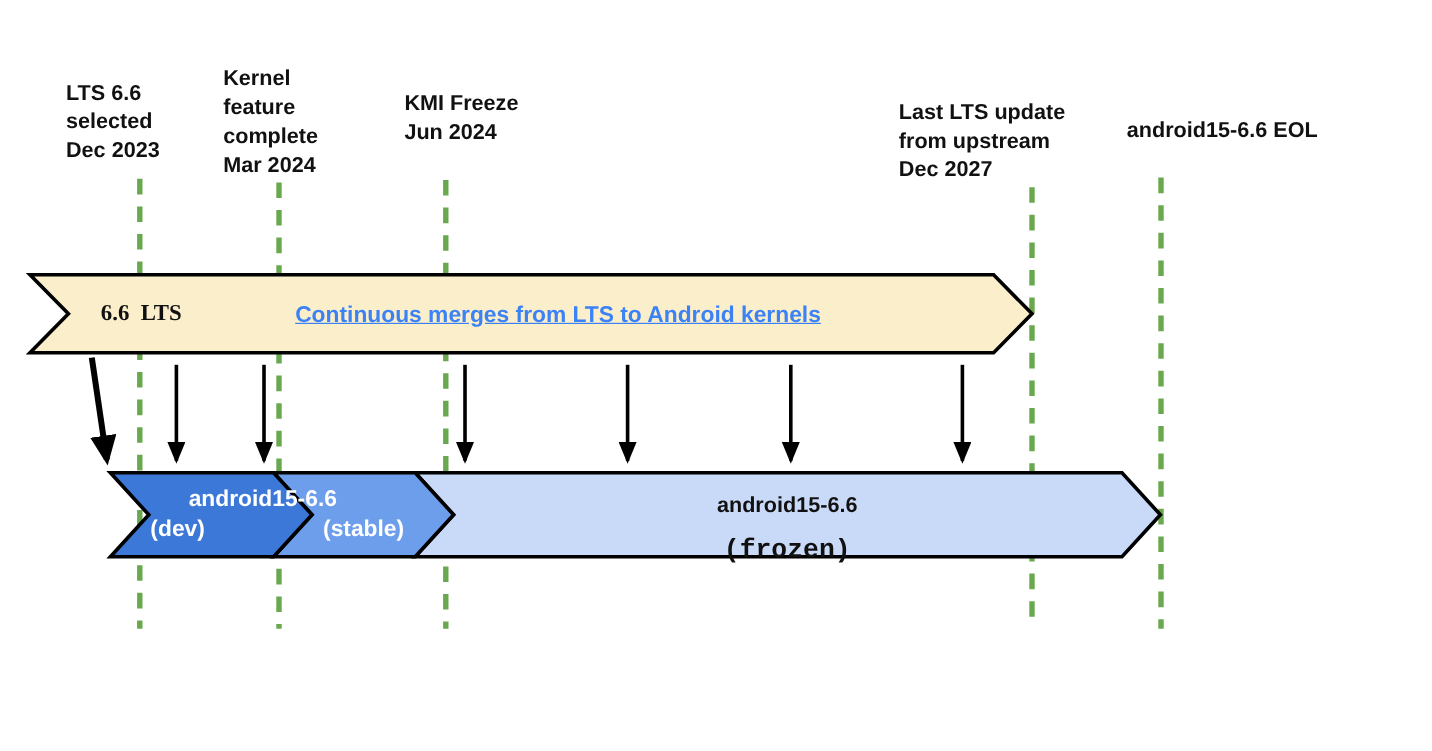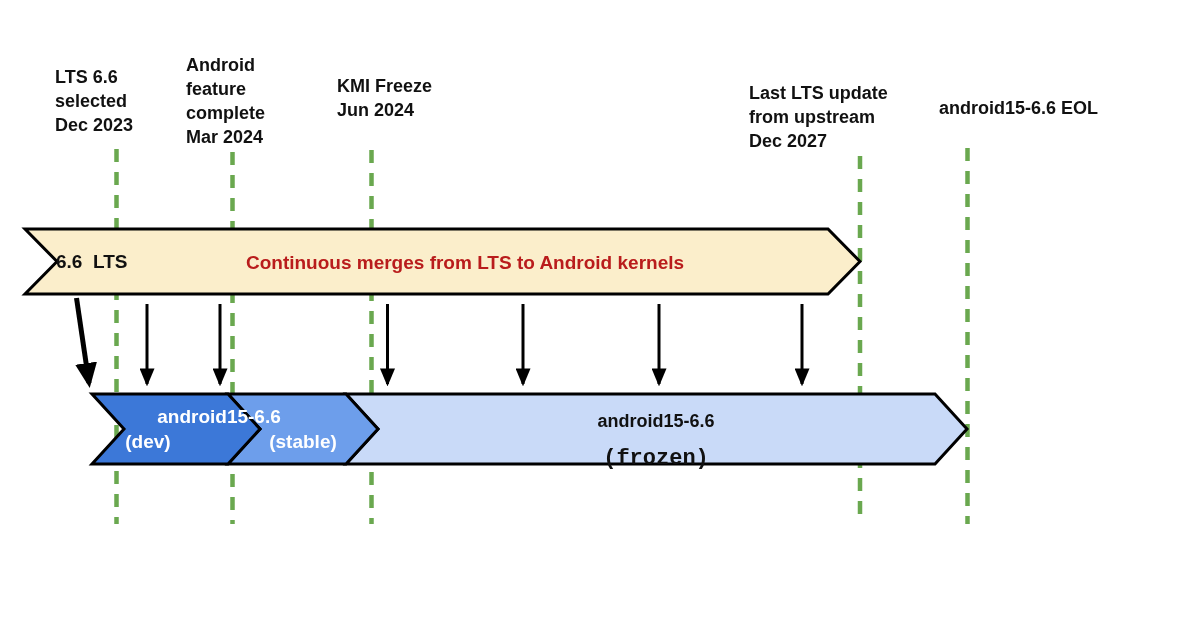--- a/index.html
+++ b/index.html
@@ -91,7 +91,7 @@
   </div>
 
   <div class="milestone-label" style="left:186px; top:37px;">
-    <div>Android</div>
+    <div>Kernel</div>
     <div>feature</div>
     <div>complete</div>
     <div>Mar 2024</div>

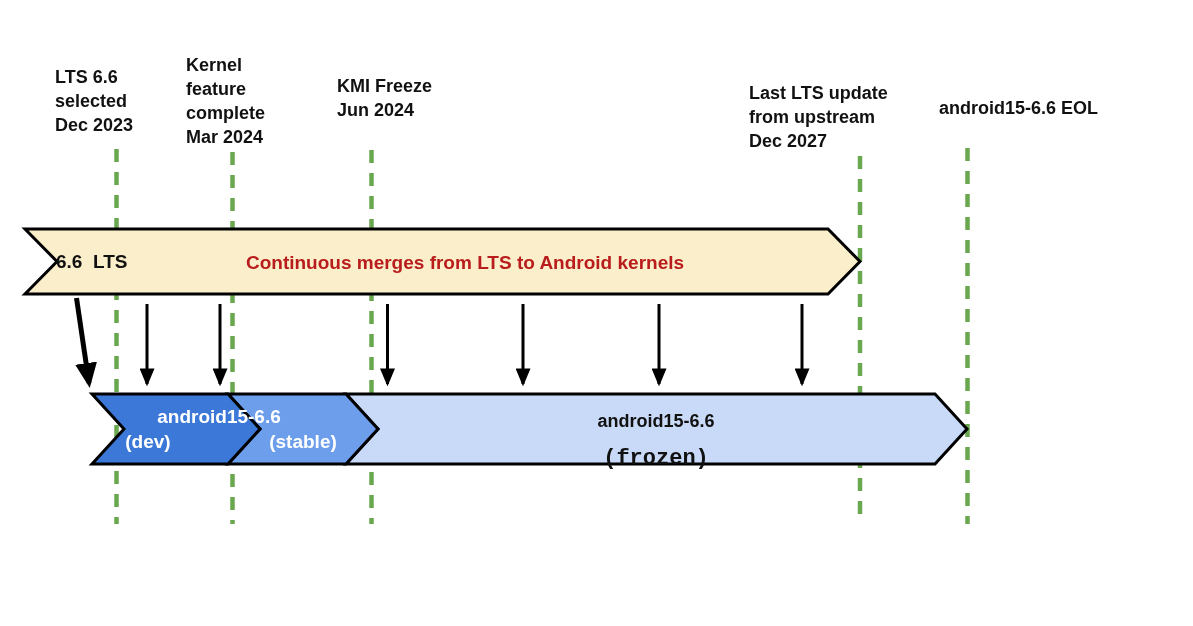--- a/index.html
+++ b/index.html
@@ -112,7 +112,7 @@
     <div>android15-6.6 EOL</div>
   </div>
 
-  <div class="banner-text dark pre" style="left:56px; top:235px;">6.6  LTS</div>
+  <div class="banner-text dark pre" style="left:84px; top:235px;font-family:Liberation Serif, serif;">6.6  LTS</div>
 
   <div class="banner-text gray center" style="left:140px; top:236px; width:650px;">Continuous merges from LTS to Android kernels</div>
 

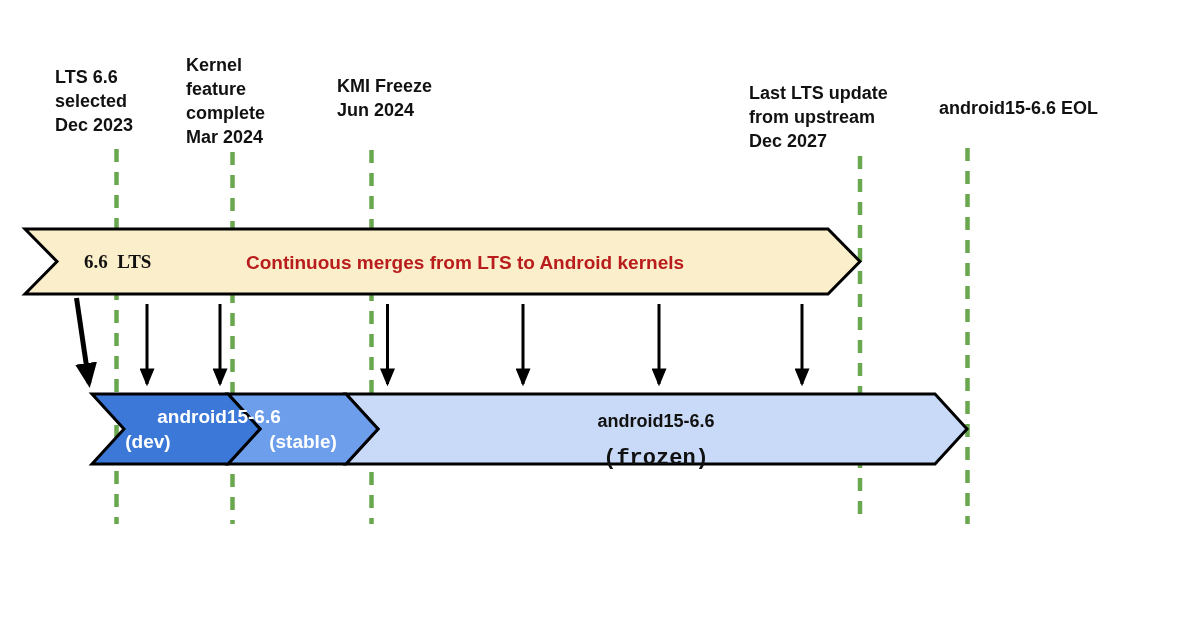--- a/index.html
+++ b/index.html
@@ -39,7 +39,7 @@
   .banner-text.center { text-align: center; }
   .banner-text.white  { color: #ffffff; }
   .banner-text.dark   { color: #111111; }
-  .banner-text.gray   { color: #b91c1c; }
+  .banner-text.gray   { color: #3b82f6; text-decoration: underline; }
   .banner-text.pre    { white-space: pre; }
 </style>
 </head>

